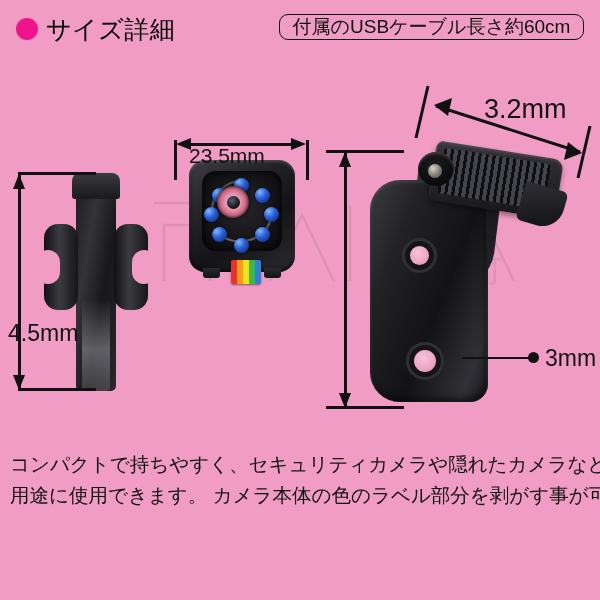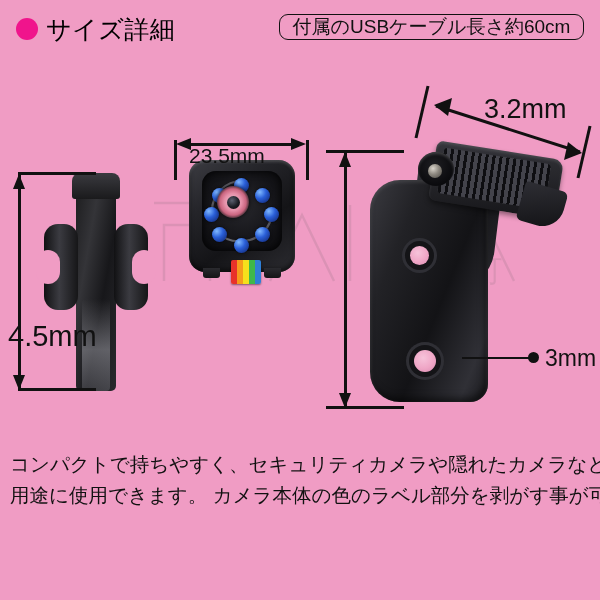--- a/index.html
+++ b/index.html
@@ -216,7 +216,7 @@
     <polygon points="8,2 2,17 14,17" fill="#111"></polygon>
     <polygon points="8,218 2,203 14,203" fill="#111"></polygon>
   </svg>
-  <div class="dimtxt" style="left:8px;top:320px;font-size:29px;text-align:right;">4.5mm</div>
+  <div class="dimtxt" style="left:8px;top:320px;font-size:23px;text-align:right;">4.5mm</div>
 
   <div class="cube">
     <div class="cube-body">

